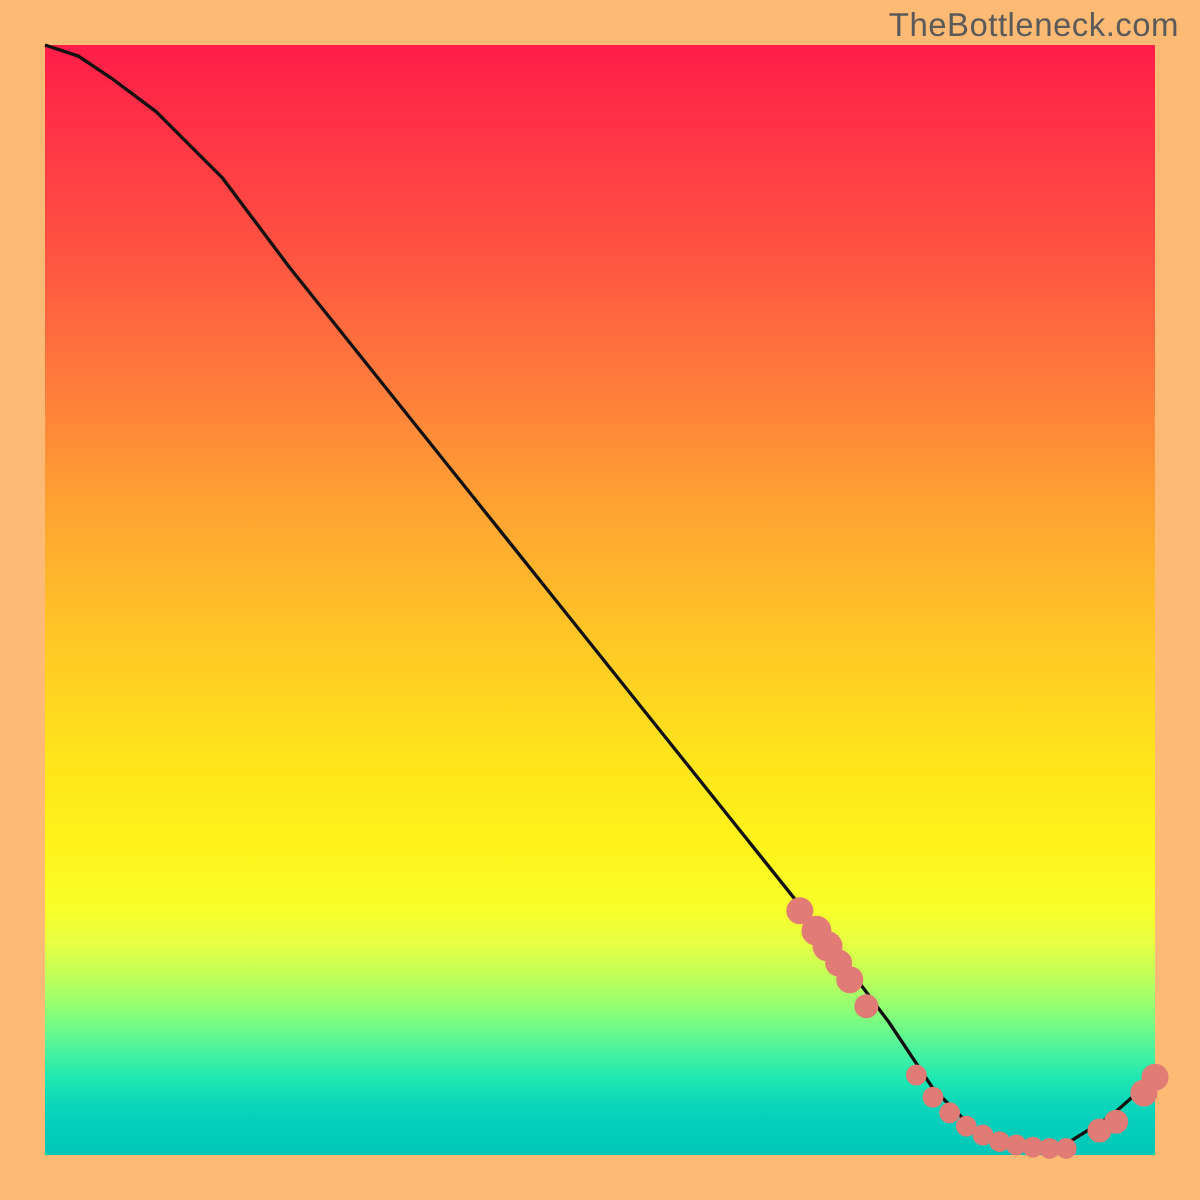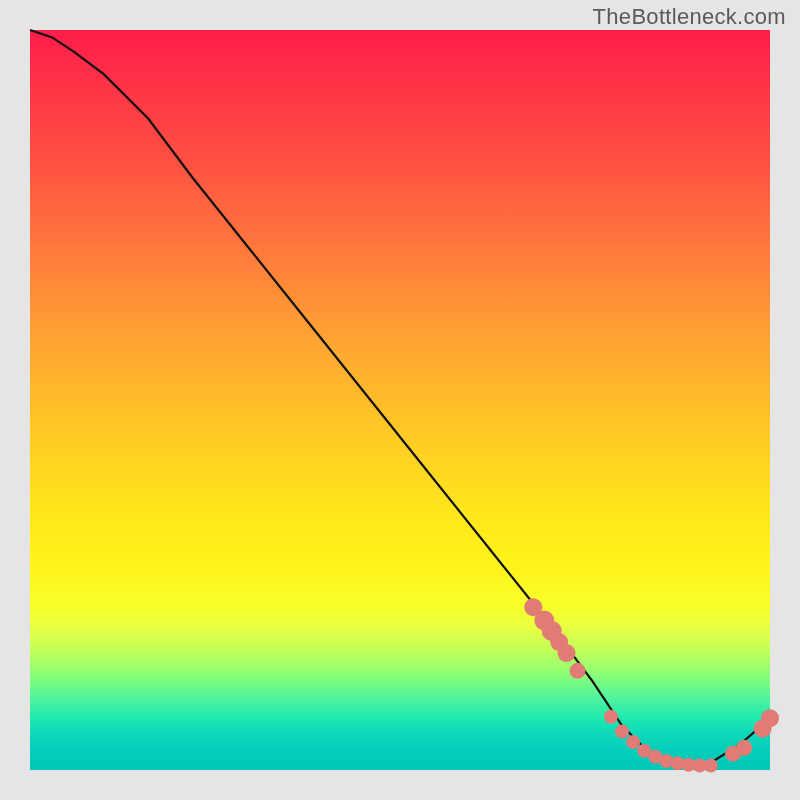--- a/index.html
+++ b/index.html
@@ -15,7 +15,7 @@
     position: relative;
     width: 800px;
     height: 800px;
-    background: #e5e5e5;
+    background: #fdba74;
   }
   .watermark {
     position: absolute;

